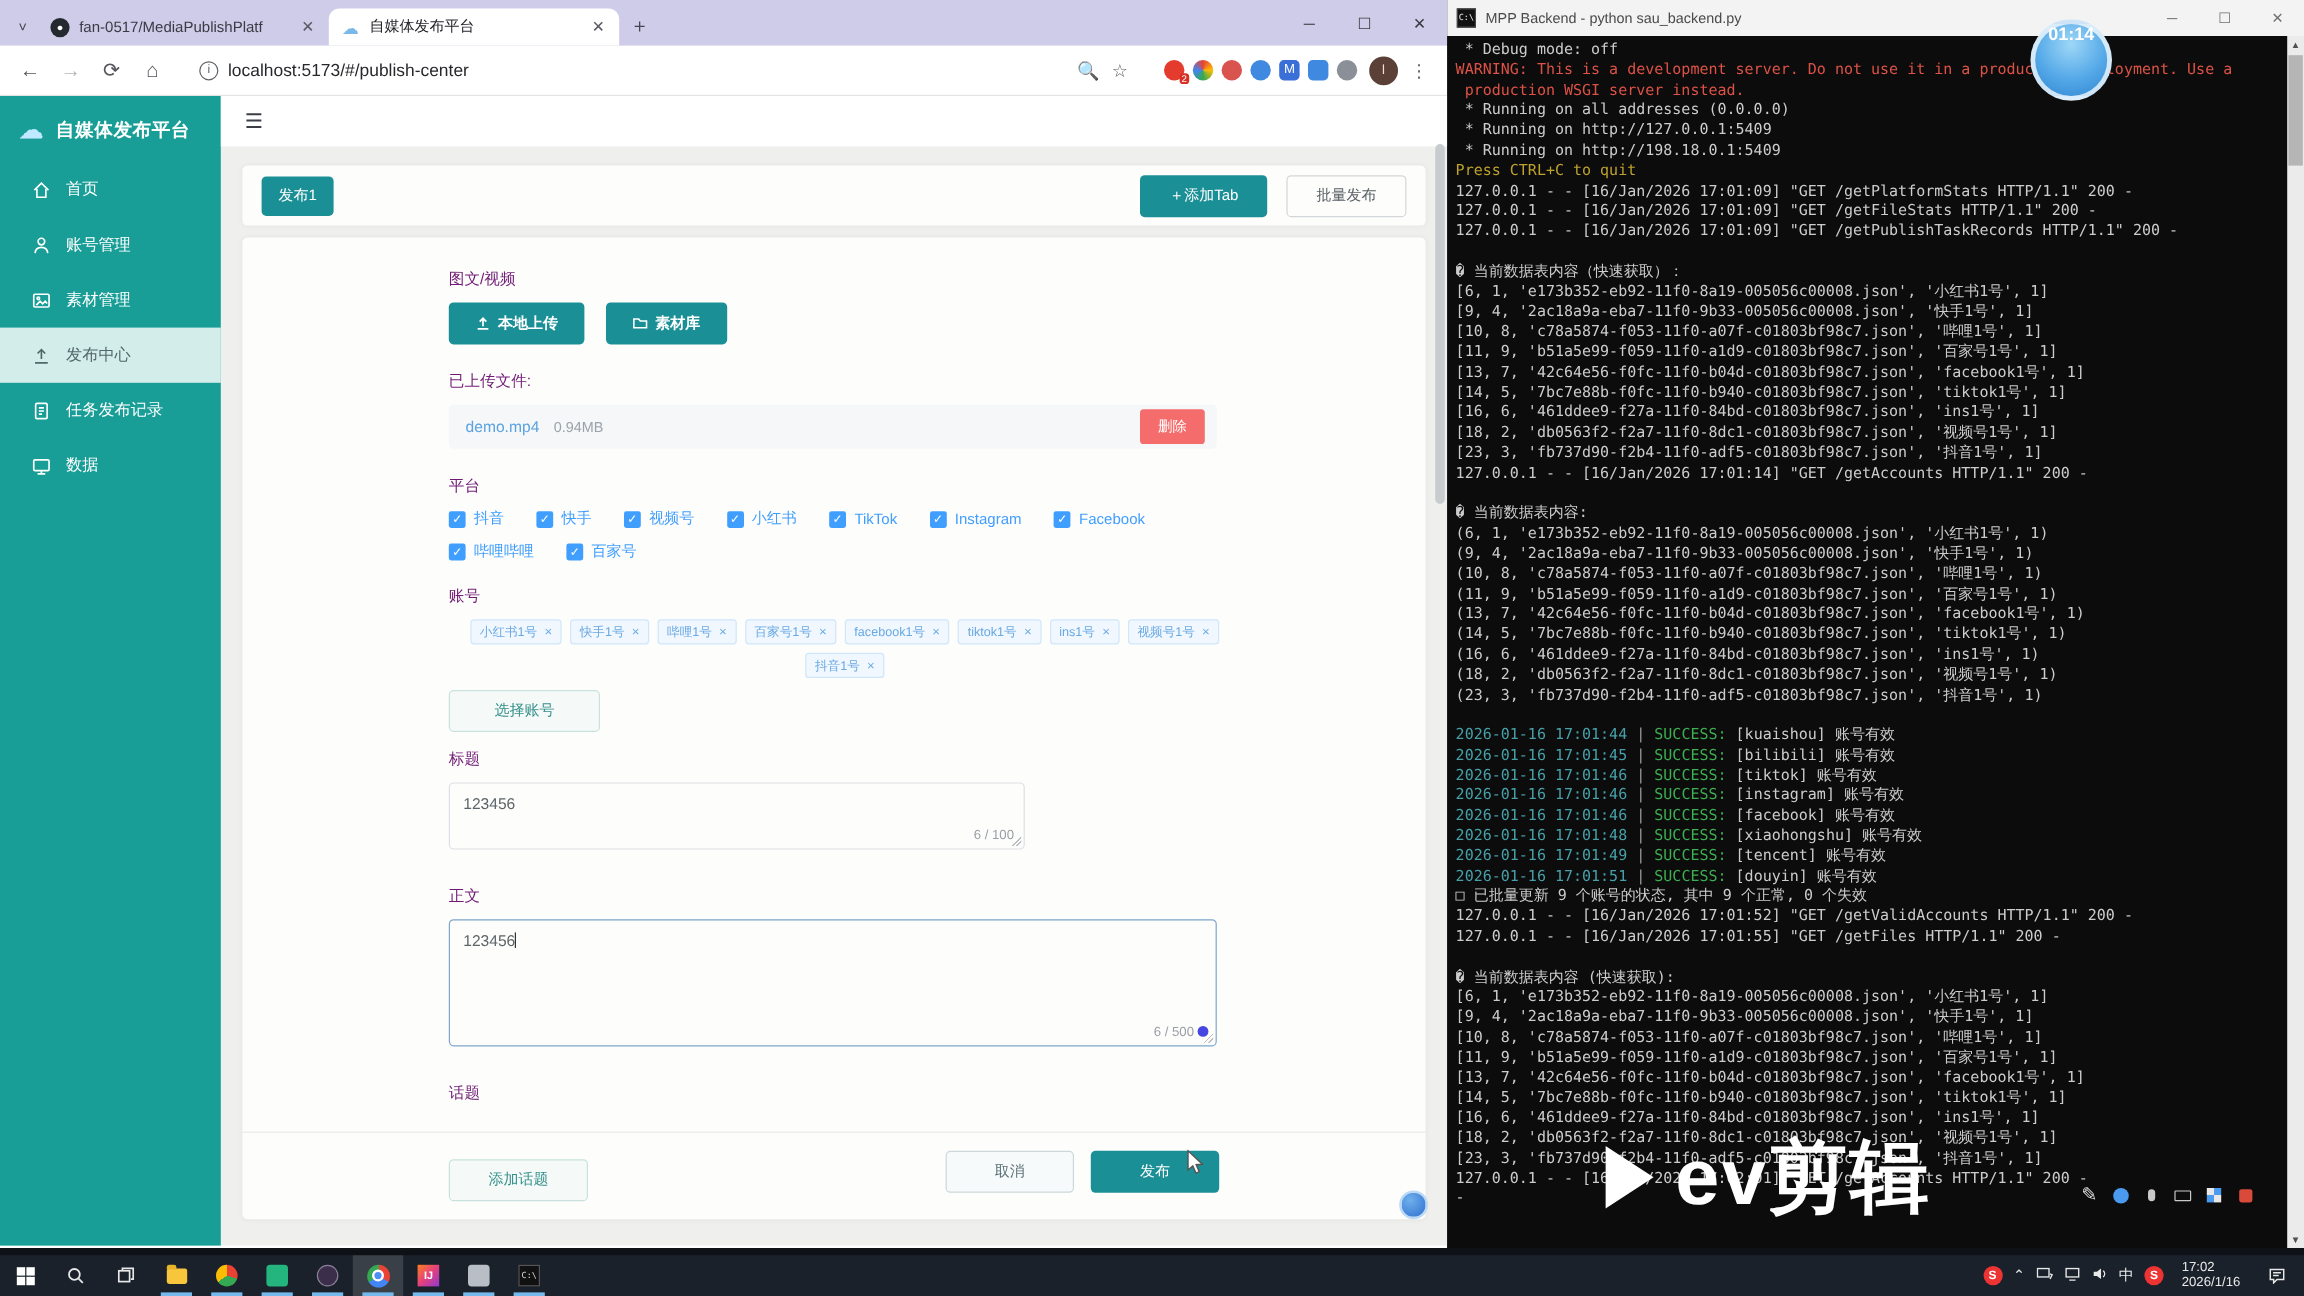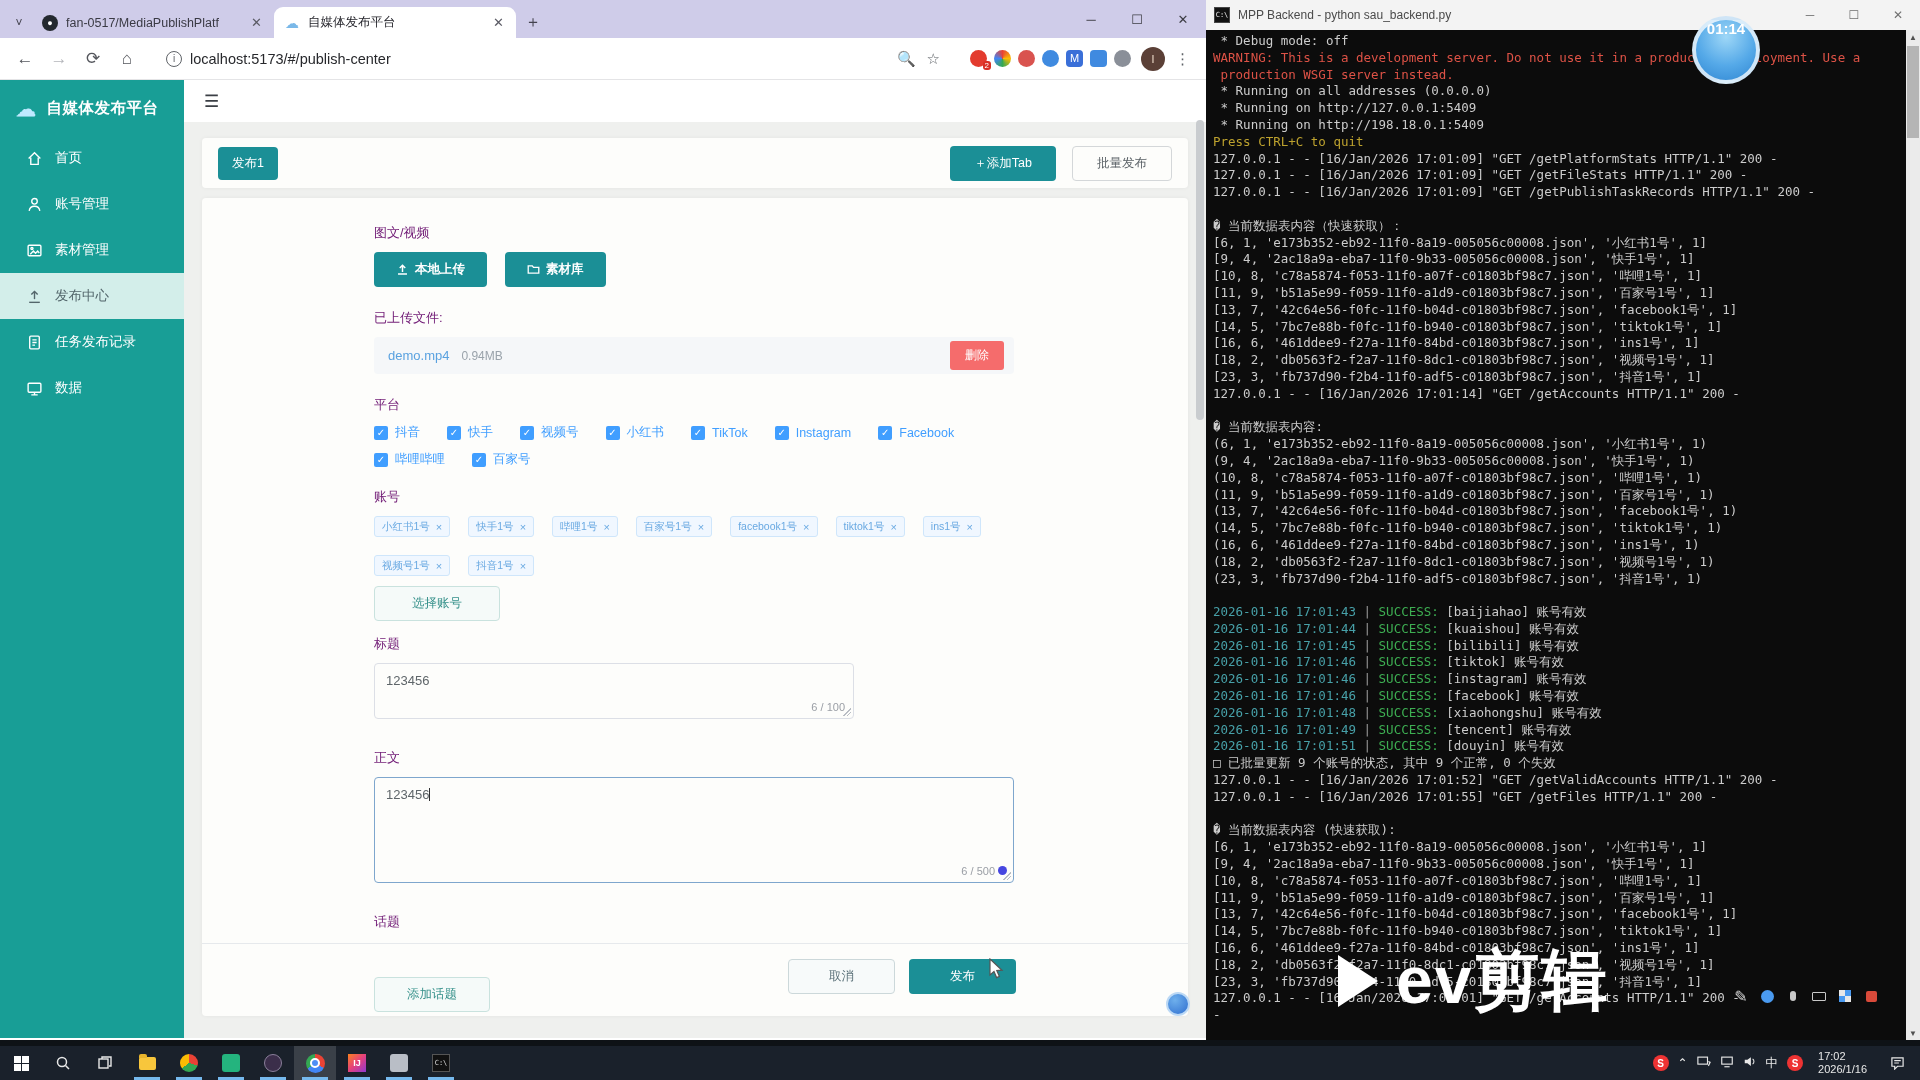--- a/index.html
+++ b/index.html
@@ -69,7 +69,7 @@
   .cb-box { width:14px; height:14px; border-radius:2px; background:#409eff; color:#fff; font-size:10px; display:flex; align-items:center; justify-content:center; }
   .cb-item span.cb-lab { font-size:12.5px; color:#409eff; margin-left:7px; }
 
-  .tag-row { width:660px; display:flex; flex-wrap:wrap; gap:18px; margin-bottom:10px; }
+  .tag-row { width:660px; display:flex; flex-wrap:wrap; gap:7px; margin-bottom:10px;justify-content:center; }
   .tag { background:#f0f7ff; border:1px solid #cfe6fb; color:#69a9e2; font-size:10.5px; height:21px; display:inline-flex; align-items:center; padding:0 7px; border-radius:3px; gap:6px; }
   .tag .x { font-size:11px; }
   .btn-outline { background:#f5faf9; border:1px solid #c9e2de; color:#35908a; padding:8px 0; width:126px; border-radius:4px; font-size:12.5px; text-align:center; }

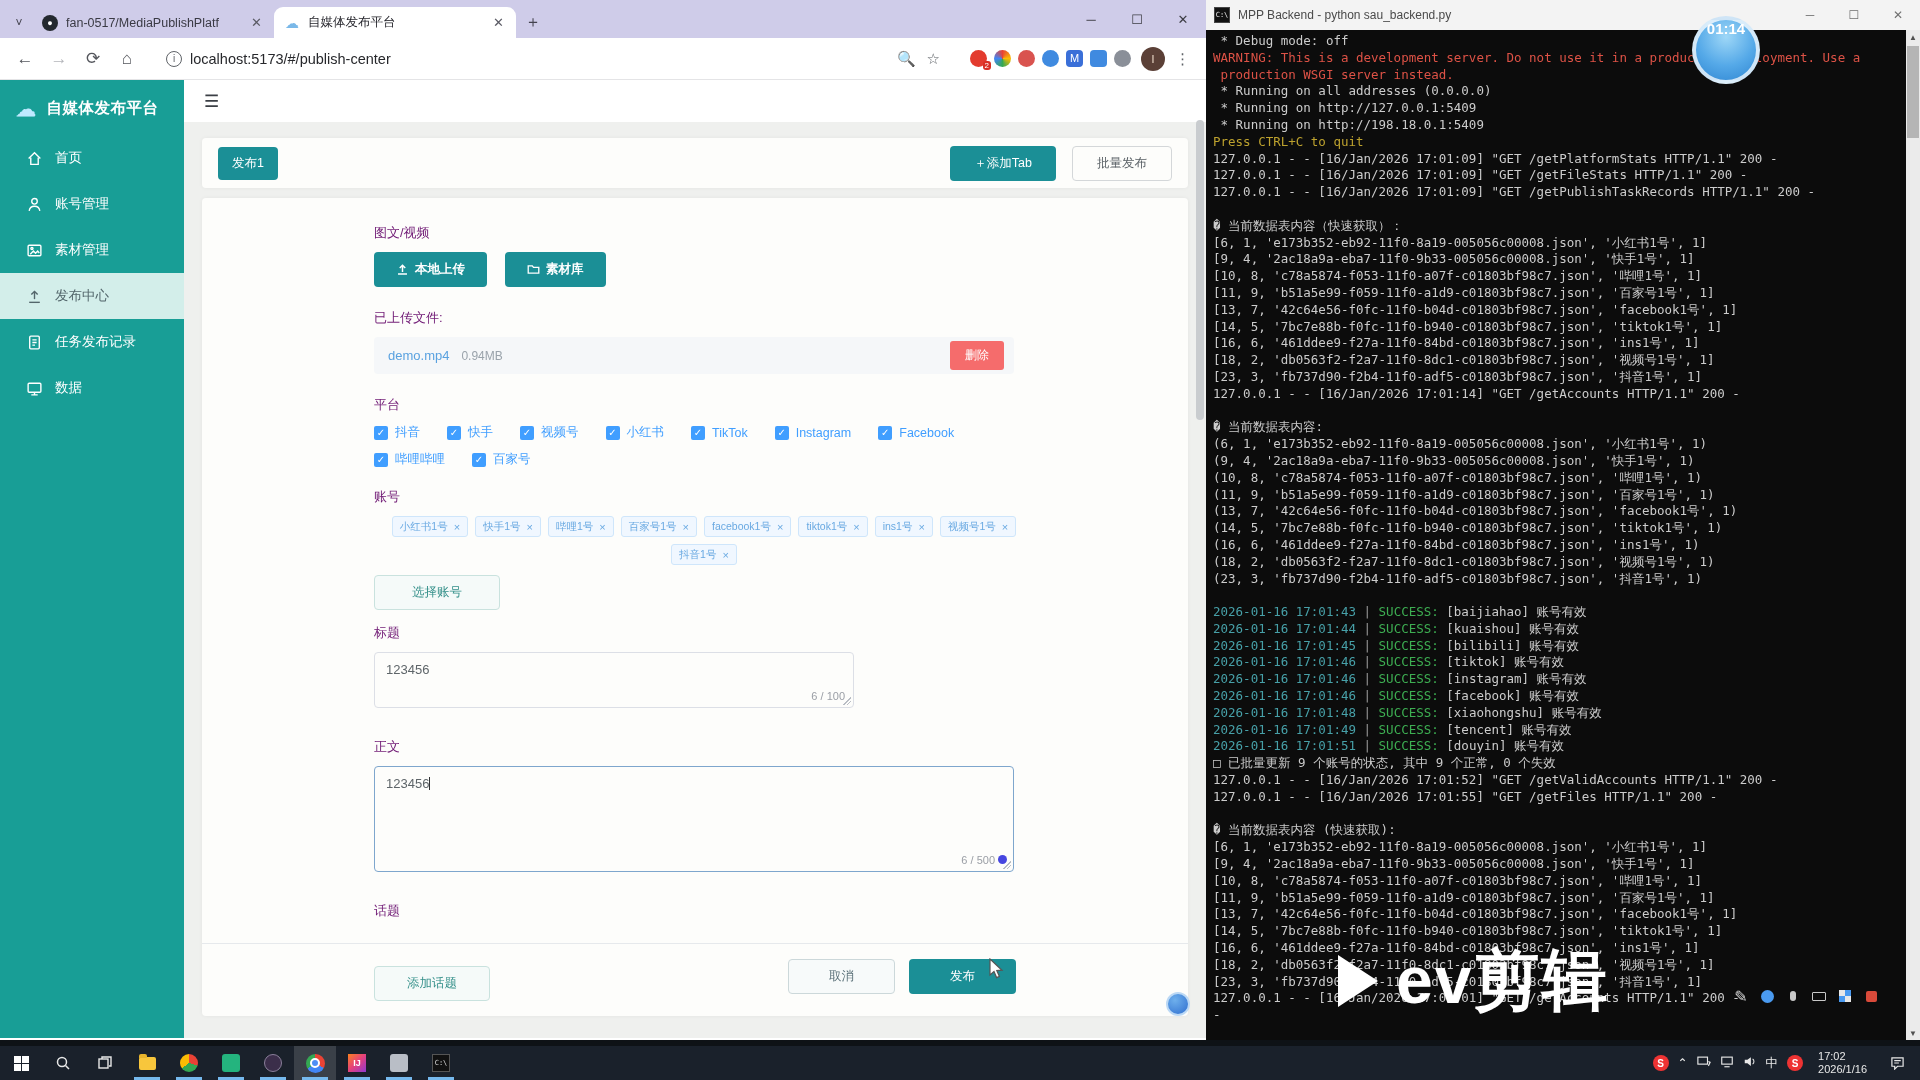--- a/index.html
+++ b/index.html
@@ -448,7 +448,6 @@
         <div class="tl"><span class="c-w">(18, 2, 'db0563f2-f2a7-11f0-8dc1-c01803bf98c7.json', '视频号1号', 1)</span></div>
         <div class="tl"><span class="c-w">(23, 3, 'fb737d90-f2b4-11f0-adf5-c01803bf98c7.json', '抖音1号', 1)</span></div>
         <div class="tl">&nbsp;</div>
-        <div class="tl"><span class="c-t">2026-01-16 17:01:43 </span><span class="c-gr">| </span><span class="c-g">SUCCESS: </span><span class="c-w">[baijiahao] 账号有效</span></div>
         <div class="tl"><span class="c-t">2026-01-16 17:01:44 </span><span class="c-gr">| </span><span class="c-g">SUCCESS: </span><span class="c-w">[kuaishou] 账号有效</span></div>
         <div class="tl"><span class="c-t">2026-01-16 17:01:45 </span><span class="c-gr">| </span><span class="c-g">SUCCESS: </span><span class="c-w">[bilibili] 账号有效</span></div>
         <div class="tl"><span class="c-t">2026-01-16 17:01:46 </span><span class="c-gr">| </span><span class="c-g">SUCCESS: </span><span class="c-w">[tiktok] 账号有效</span></div>

